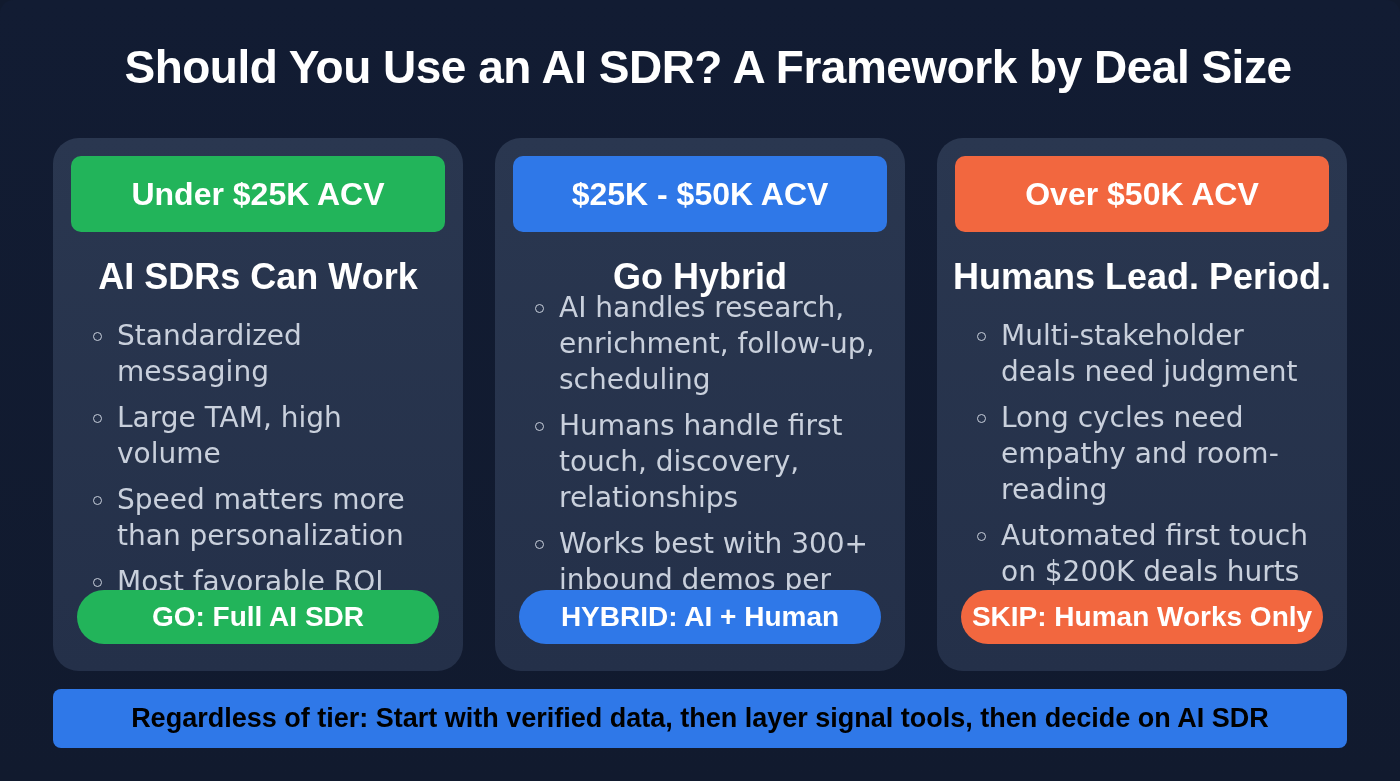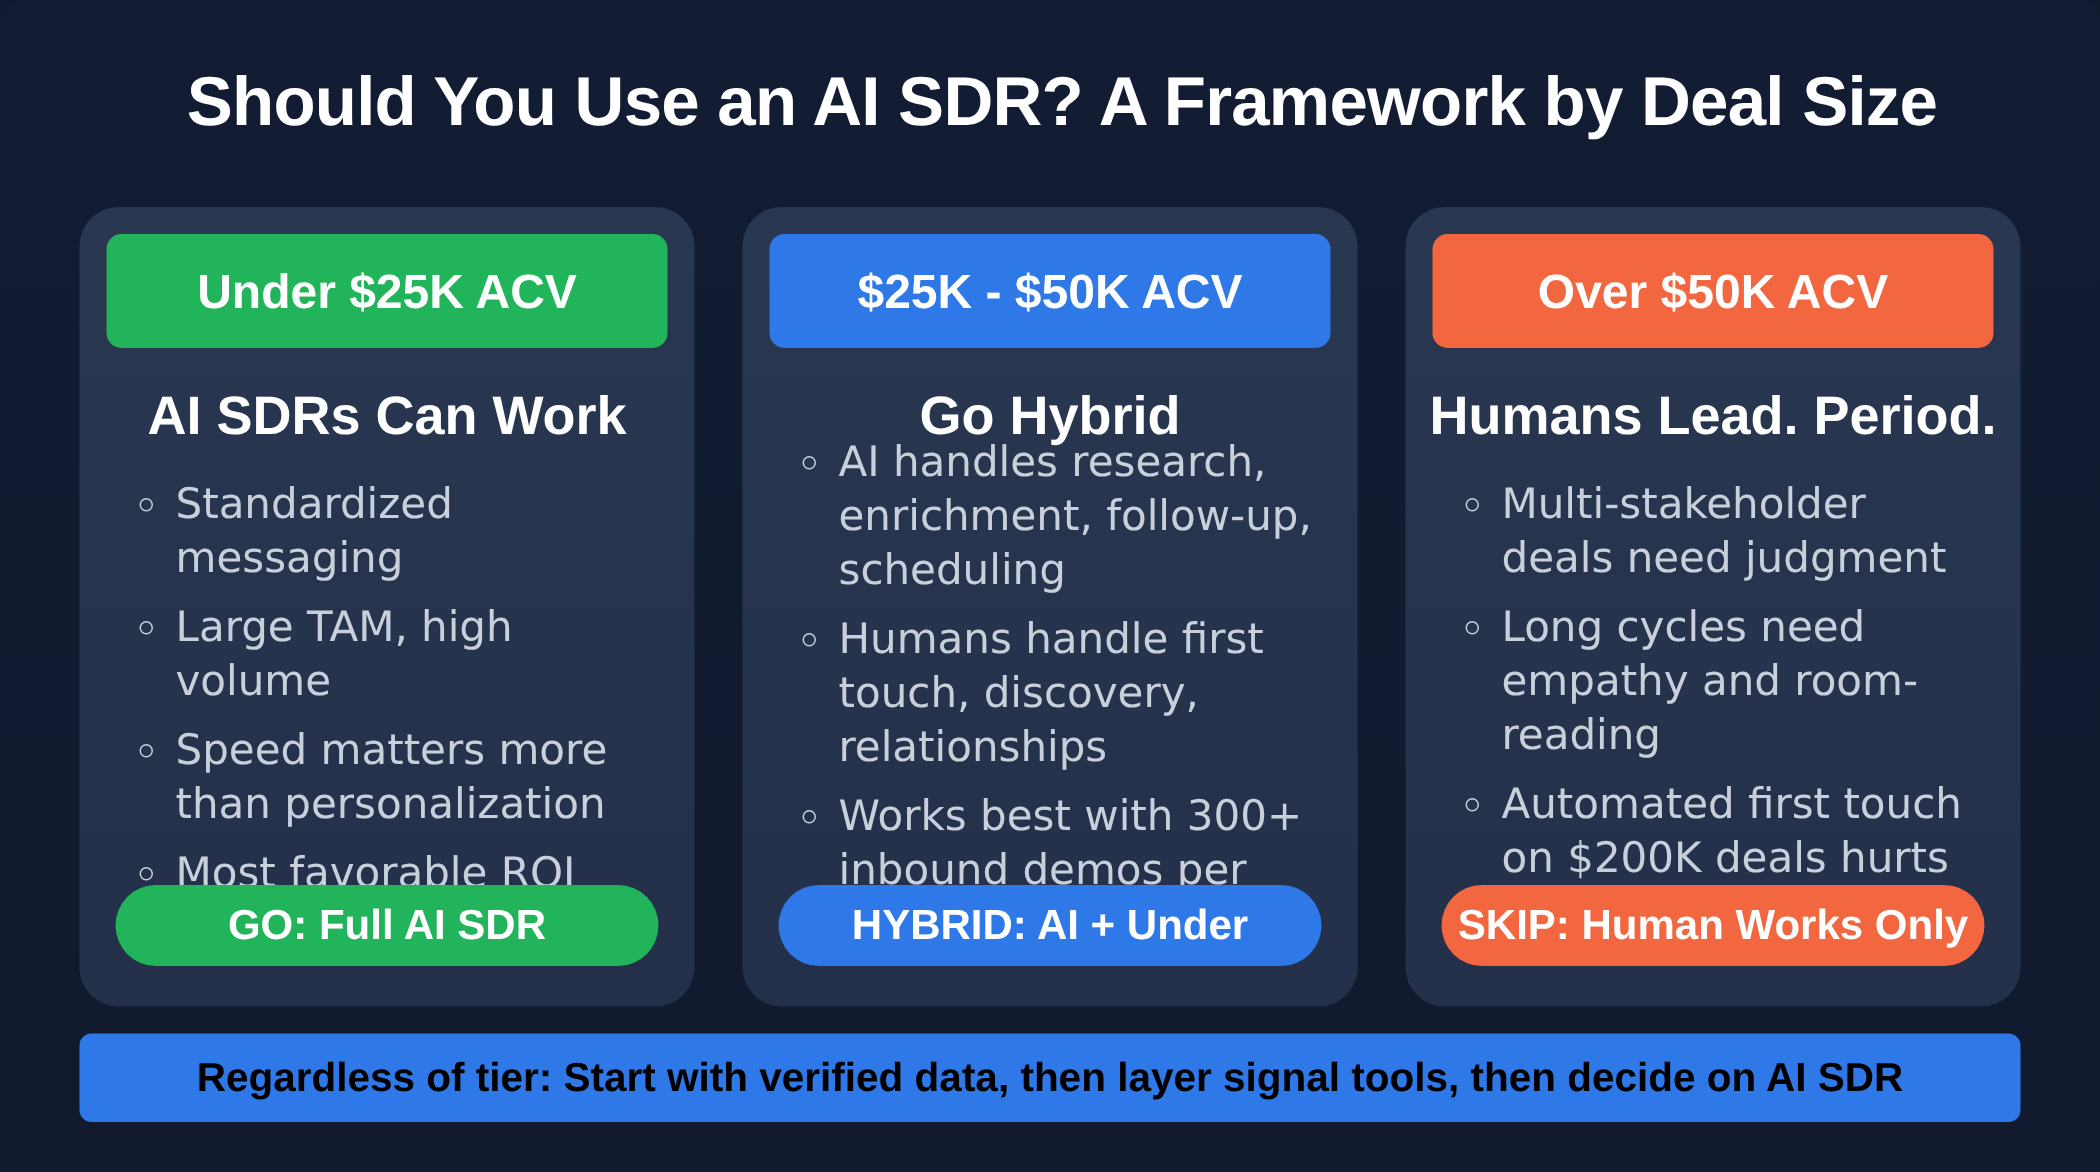--- a/index.html
+++ b/index.html
@@ -87,7 +87,7 @@
       <li><span class="dot"></span><span>Humans handle first touch, discovery, relationships</span></li>
       <li><span class="dot"></span><span>Works best with 300+ inbound demos per month</span></li>
     </ul>
-    <div class="verdict" style="background:#2f78e8">HYBRID: AI + Under</div>
+    <div class="verdict" style="background:#2f78e8">HYBRID: AI + Human</div>
   </div>
 
   <div class="card c3">

